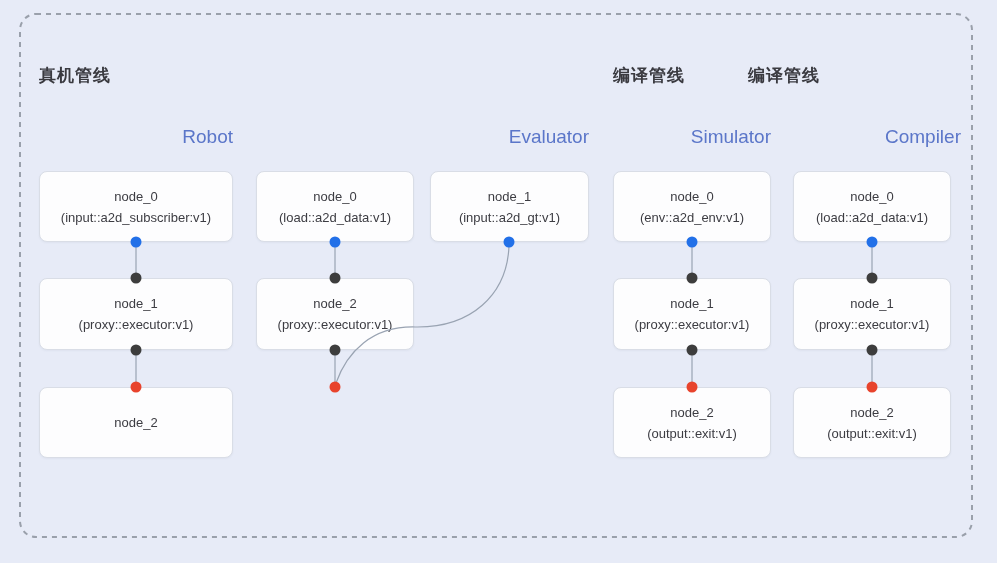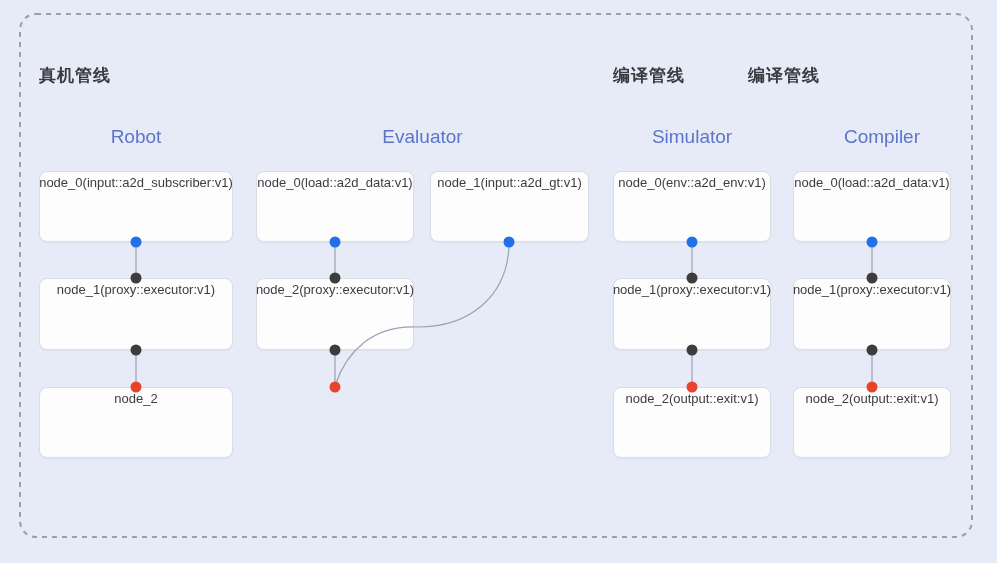--- a/index.html
+++ b/index.html
@@ -36,7 +36,7 @@
   }
   .title-en{
     position:absolute;top:124px;
-    text-align:center;
+    text-align:right;
     font-size:19px;font-weight:400;
     color:var(--subtitle);
     line-height:26px;

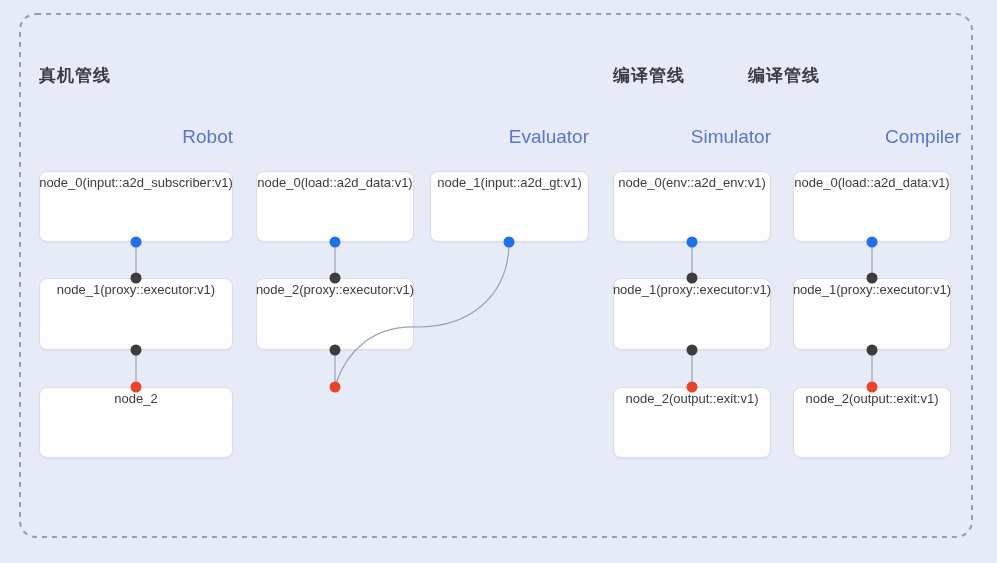--- a/index.html
+++ b/index.html
@@ -47,8 +47,8 @@
     border:1px solid var(--node-border);
     border-radius:8px;
     box-sizing:border-box;
-    display:flex;flex-direction:row;
-    align-items:flex-start;justify-content:center;
+    display:flex;flex-direction:column;
+    align-items:center;justify-content:center;
     box-shadow:0 1px 2px rgba(60,70,100,0.05);
   }
   .node-name,.node-type{

